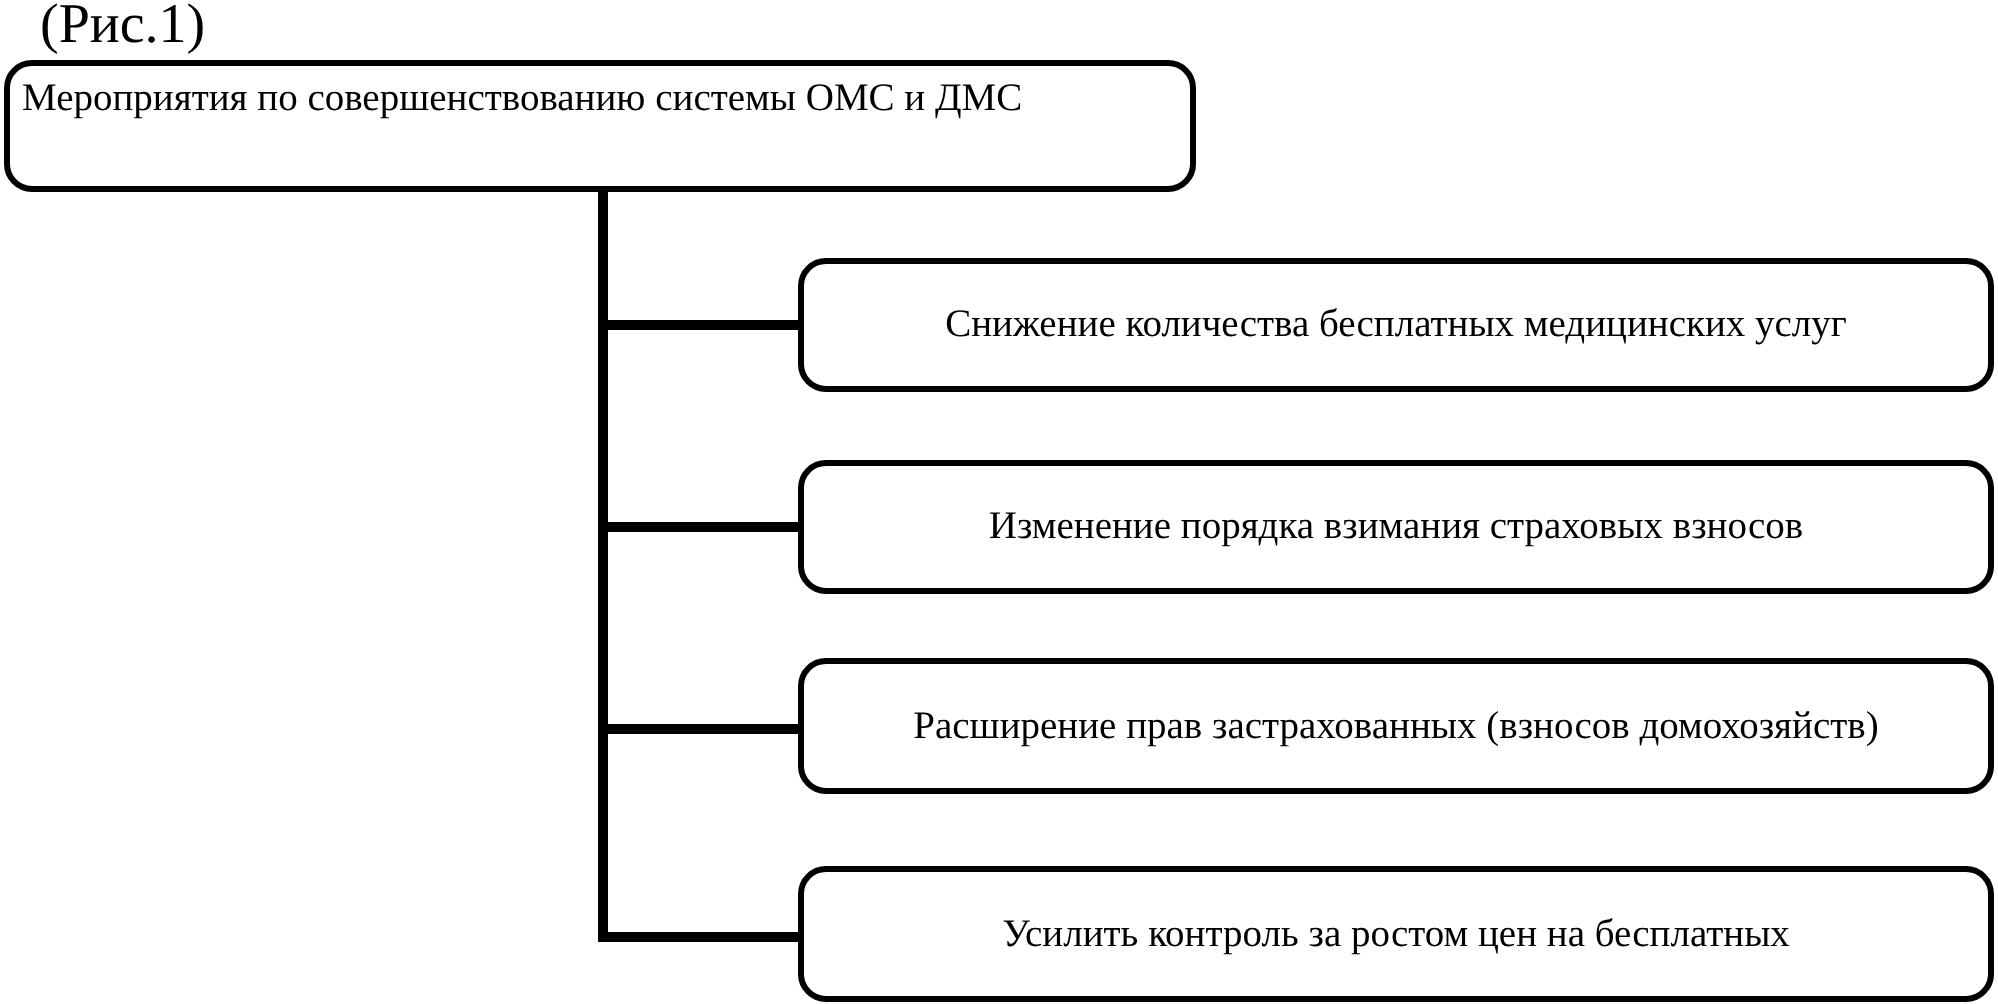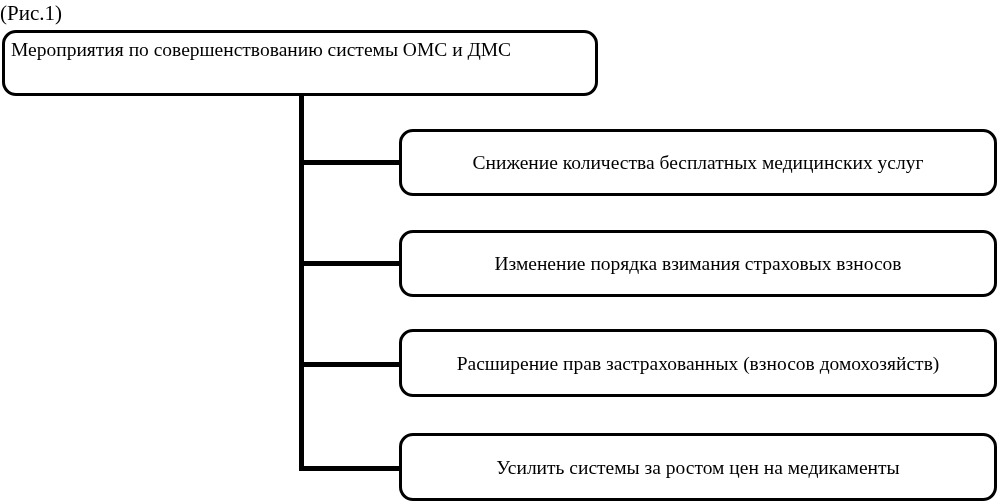--- a/index.html
+++ b/index.html
@@ -22,9 +22,9 @@
   
   .fig-caption {
     position: absolute;
-    left: 0;
+    left: 20px;
     top: 0px;
-    font-size: 21px;
+    font-size: 28px;
     line-height: 26px;
     letter-spacing: 0px;
     white-space: nowrap;

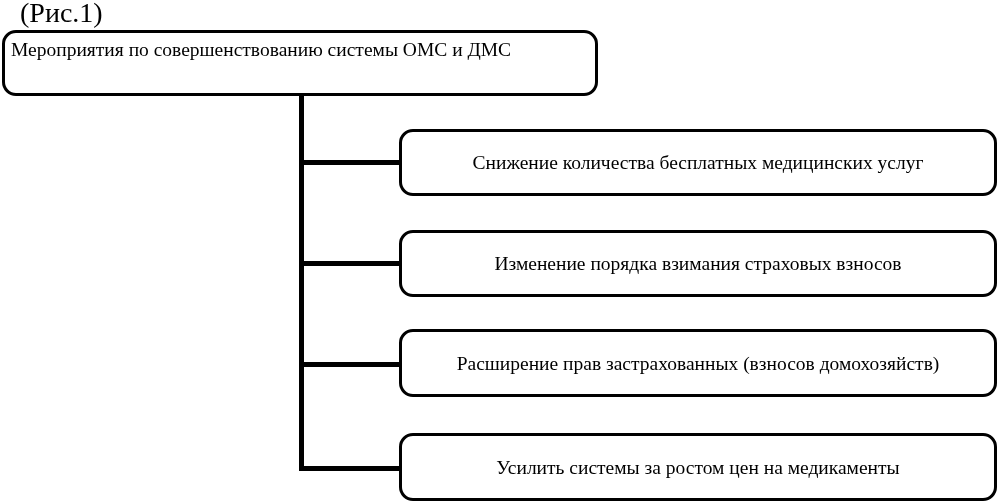--- a/index.html
+++ b/index.html
@@ -102,7 +102,7 @@
   </div>
 
   <div class="node" style="left:399px; top:433px; width:598px; height:68px;">
-    <div class="node-label">Усилить системы за ростом цен на медикаменты</div>
+    <div class="node-label">Усилить контроль за ростом цен на бесплатных</div>
   </div>
 
 </div>

